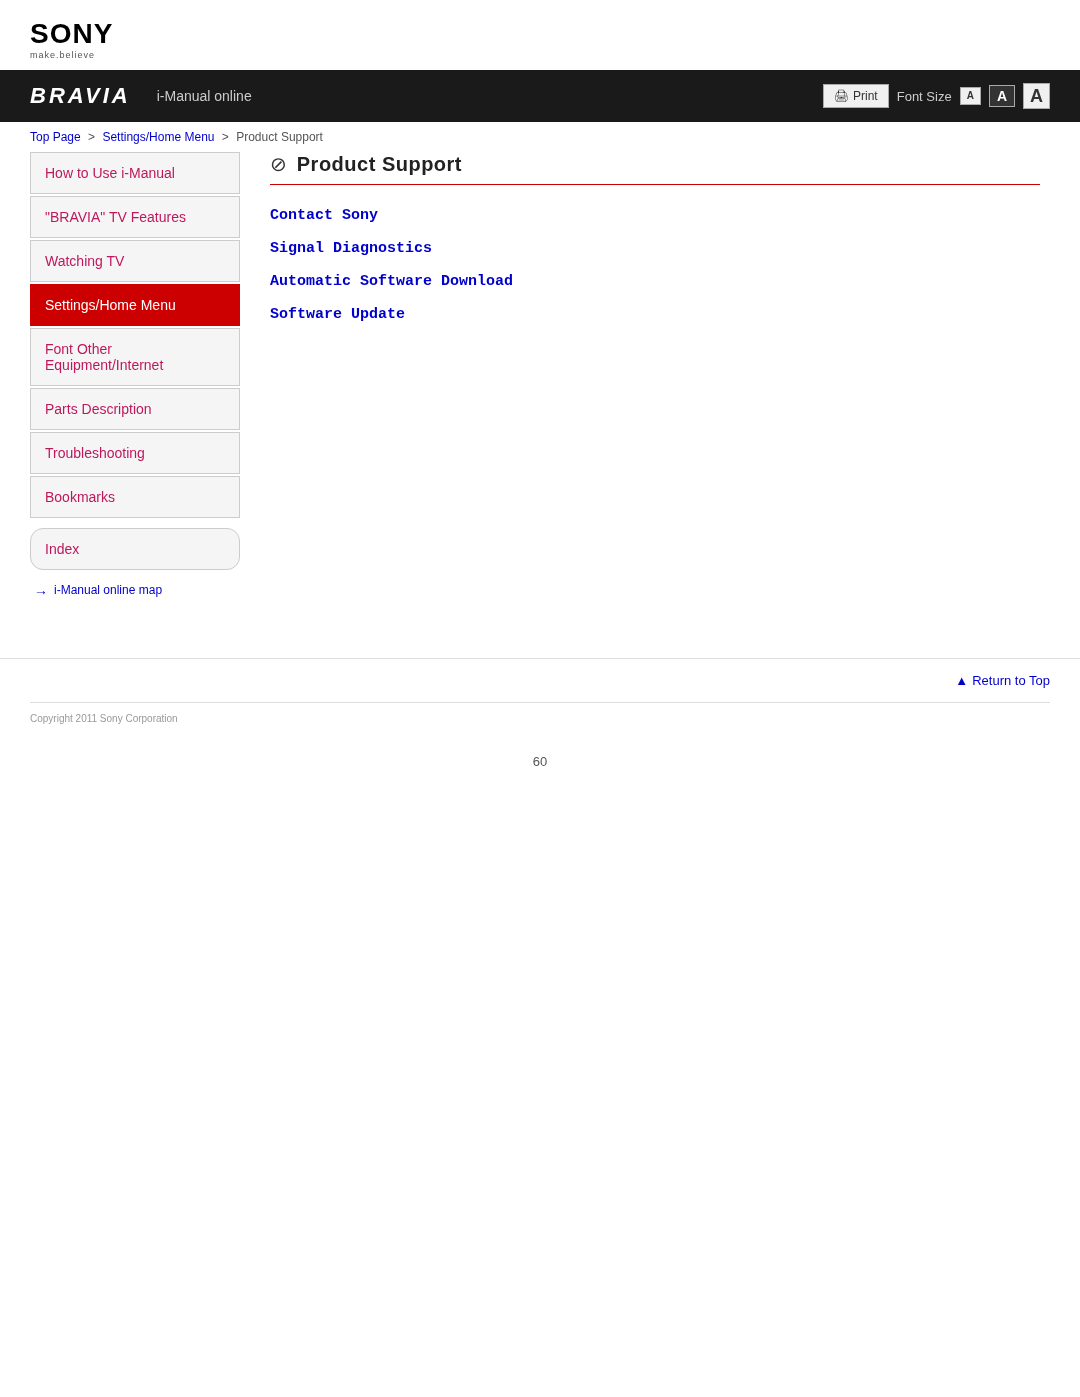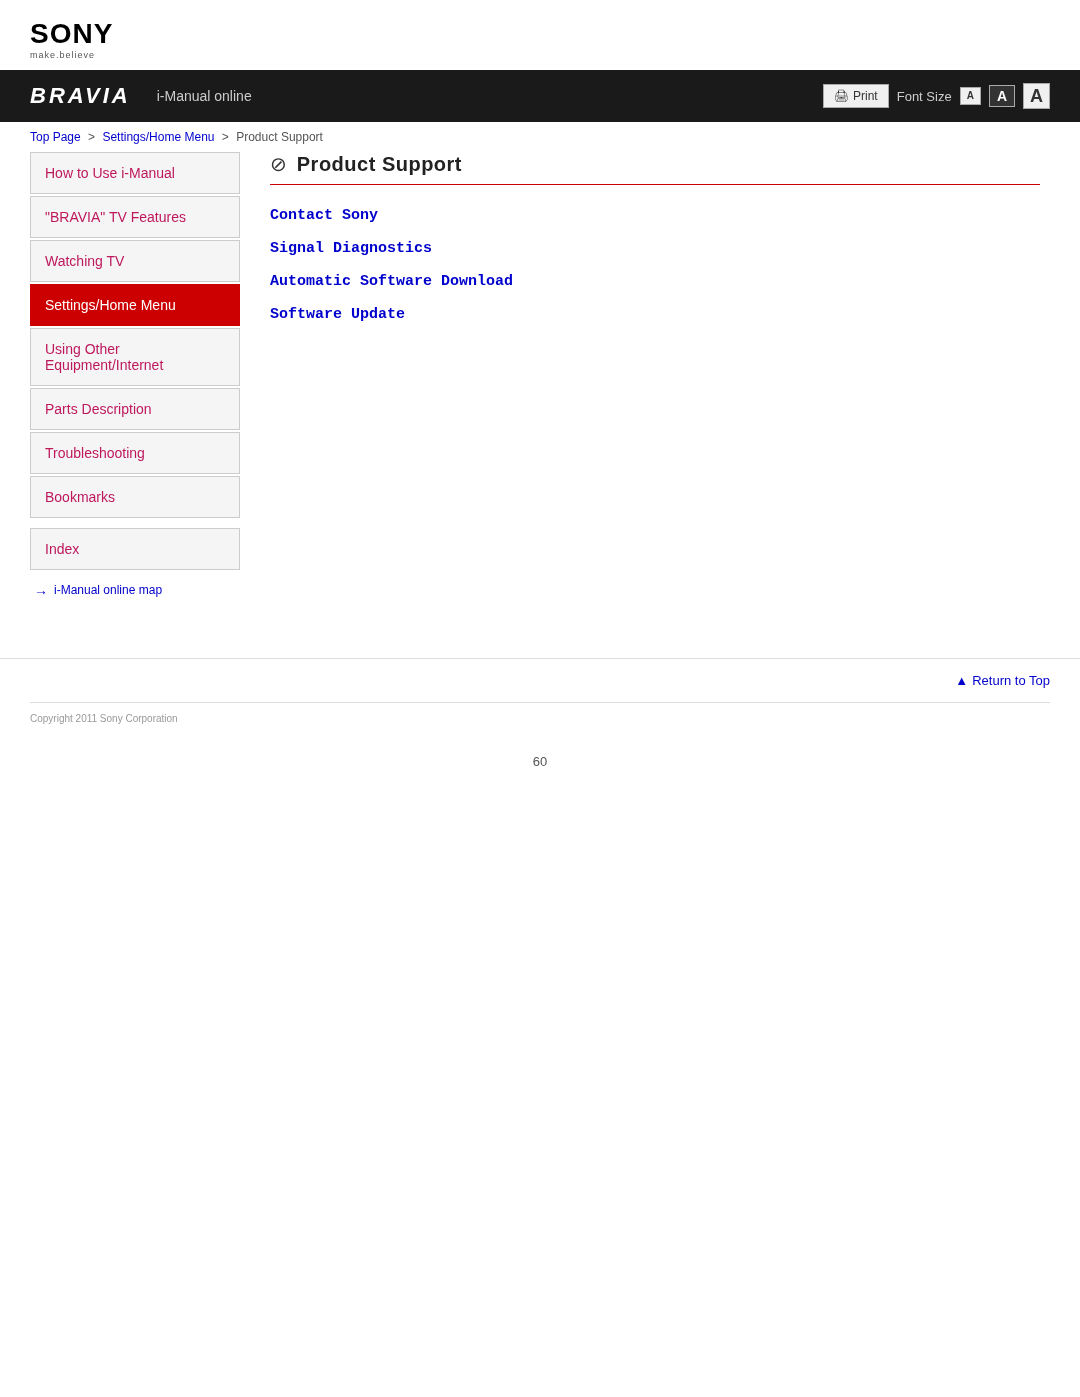--- a/index.html
+++ b/index.html
@@ -274,7 +274,7 @@
       <span>Settings/Home Menu</span>
     </a>
     <a class="sidebar-item" href="#">
-      <span>Using Other Equipment/Internet</span>
+      <span>Font Other Equipment/Internet</span>
     </a>
     <a class="sidebar-item" href="#">
       <span>Parts Description</span>

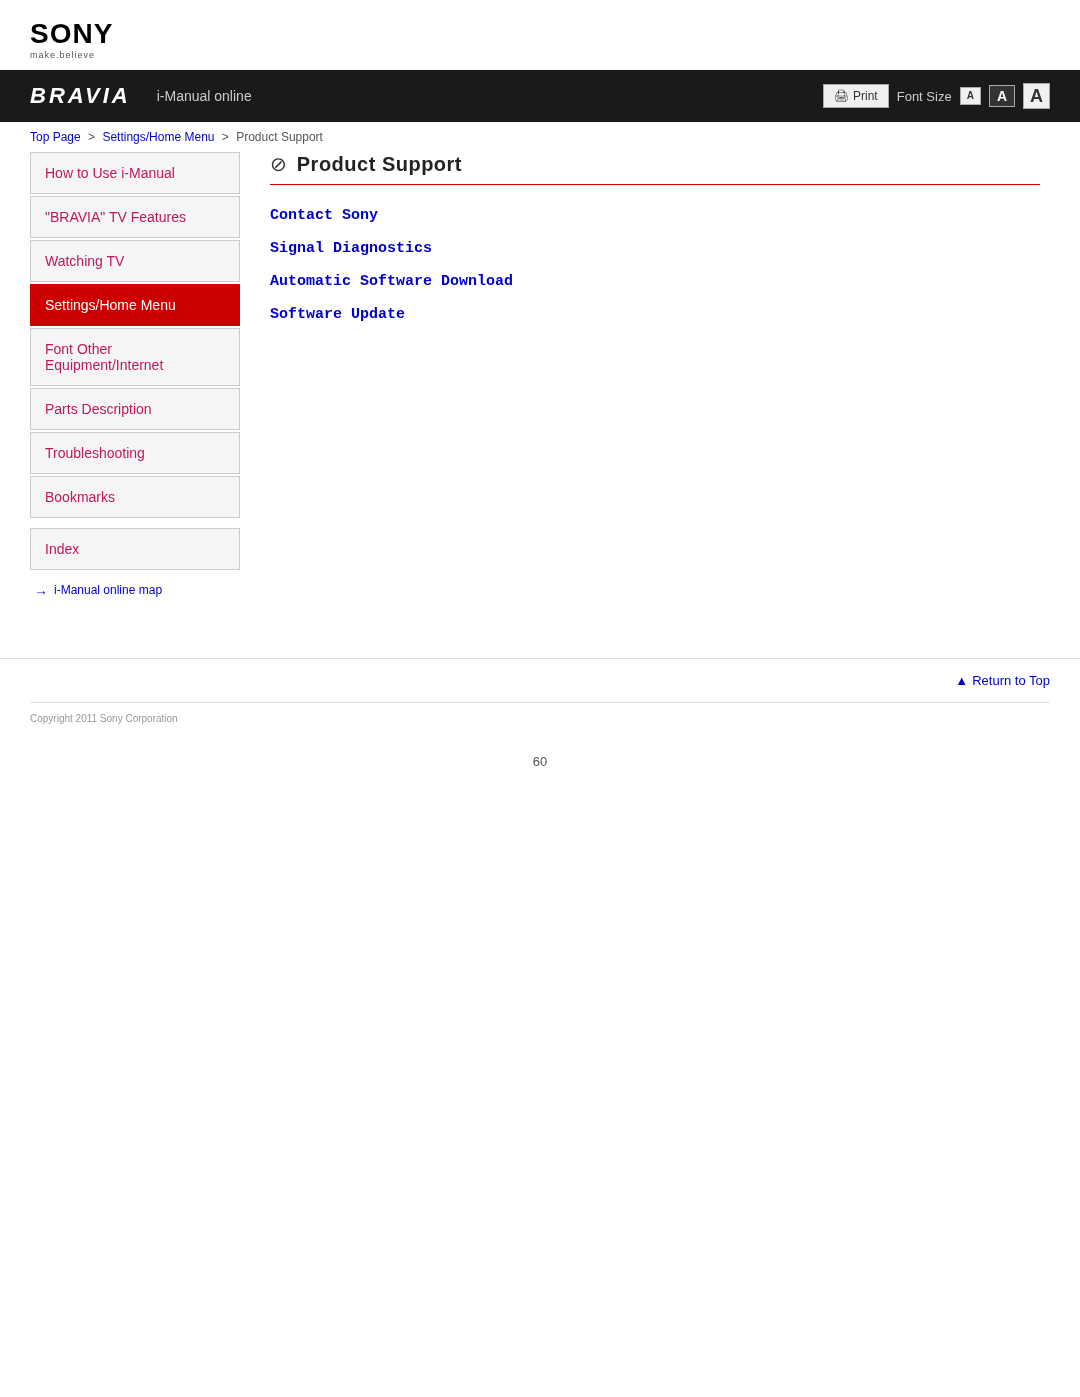--- a/index.html
+++ b/index.html
@@ -132,6 +132,7 @@
     }
     .sidebar-item.index-item {
       margin-top: 10px;
+      border-radius: 13px;
     }
     .imanual-map-link {
       display: flex;

